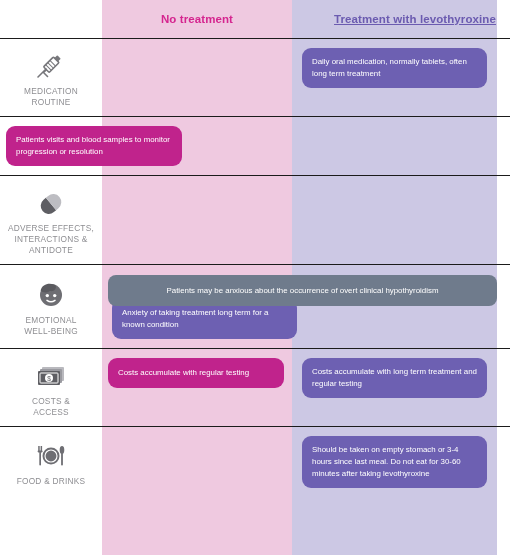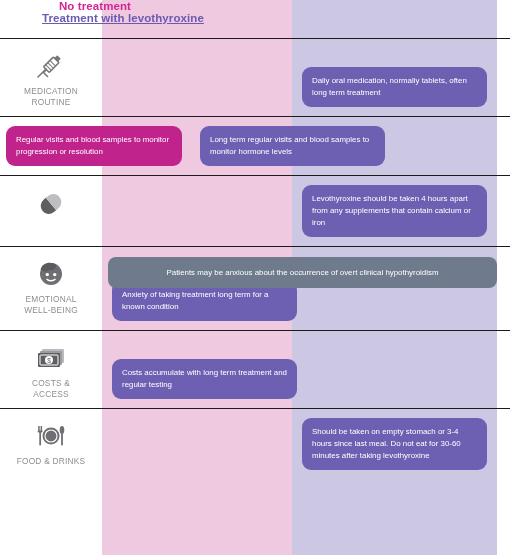--- a/index.html
+++ b/index.html
@@ -29,7 +29,6 @@
     left: 0; top: 0; right: 0;
     height: 38px;
     display: flex;
-    flex-direction: column;
   }
   .header .h-spacer { width: 102px; flex: none; }
   .header .h-cell {

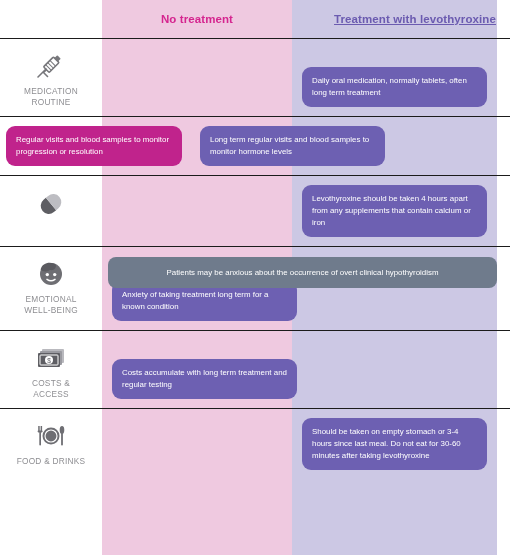--- a/index.html
+++ b/index.html
@@ -80,7 +80,7 @@
     padding: 9px 0;
     display: flex;
     flex-direction: column;
-    justify-content: flex-end;
+    justify-content: flex-start;
     gap: 9px;
     position: relative;
     z-index: 2;

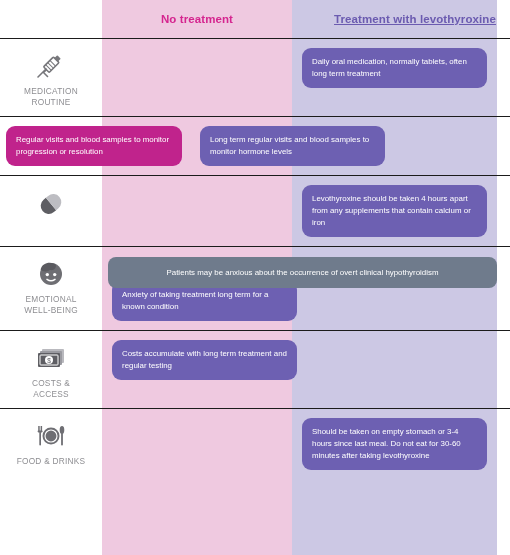--- a/index.html
+++ b/index.html
@@ -58,6 +58,7 @@
     display: flex;
     flex-direction: column;
     align-items: center;
+    justify-content: center;
     padding: 8px 2px 8px;
     position: relative;
     z-index: 3;

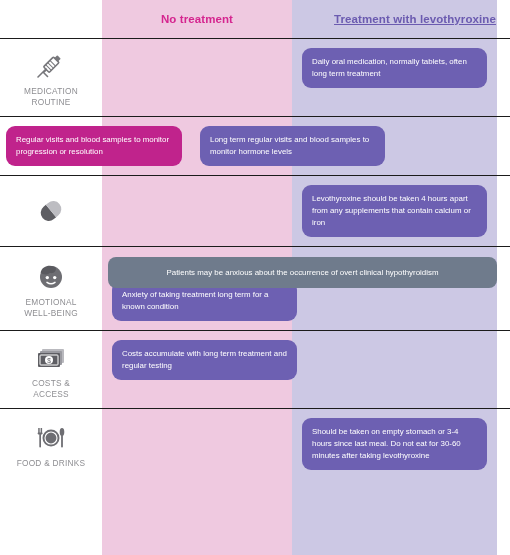--- a/index.html
+++ b/index.html
@@ -167,7 +167,7 @@
       </div>
       <div class="row">
         <div class="cell-col pink">
-          <div class="pill magenta">Regular visits and blood samples to monitor progression or resolution</div>
+          <div class="pill magenta">Patients visits and blood samples to monitor progression or resolution</div>
         </div>
         <div class="cell-col purple">
           <div class="pill violet">Long term regular visits and blood samples to monitor hormone levels</div>

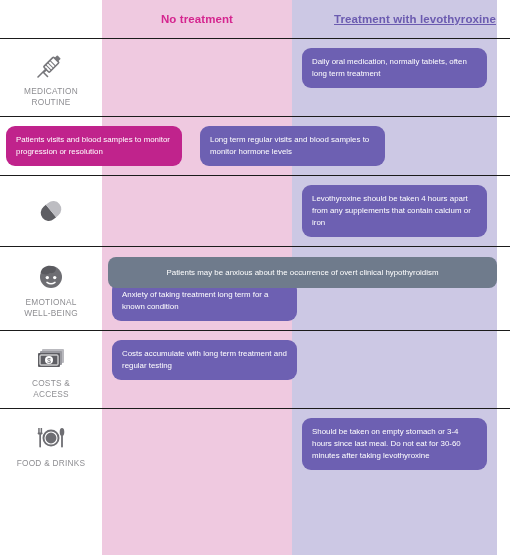--- a/index.html
+++ b/index.html
@@ -169,9 +169,6 @@
         <div class="cell-col pink">
           <div class="pill magenta">Patients visits and blood samples to monitor progression or resolution</div>
         </div>
-        <div class="cell-col purple">
-          <div class="pill violet">Long term regular visits and blood samples to monitor hormone levels</div>
-        </div>
       </div>
       <div class="row">
         <div class="cell-label">

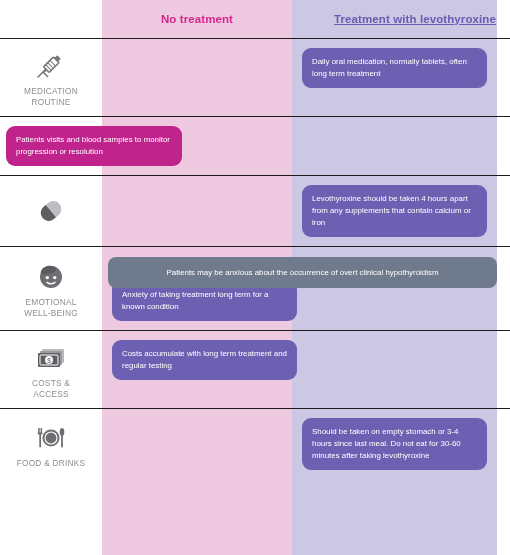--- a/index.html
+++ b/index.html
@@ -185,7 +185,6 @@
           <div class="pill empty"></div>
         </div>
         <div class="cell-col purple">
-          <div class="pill violet">Levothyroxine should be taken 4 hours apart from any supplements that contain calcium or iron</div>
         </div>
       </div>
       <div class="row has-banner">

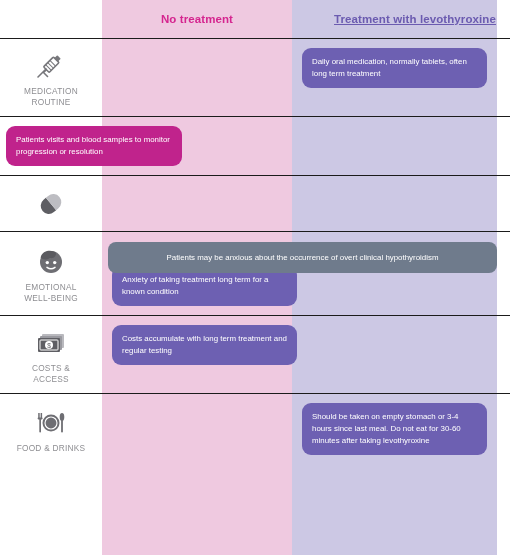--- a/index.html
+++ b/index.html
@@ -180,6 +180,7 @@
       </g>
     </svg>
           </div>
+          <div class="label-text">ADVERSE EFFECTS,<br>INTERACTIONS &amp;<br>ANTIDOTE</div>
         </div>
         <div class="cell-col pink">
           <div class="pill empty"></div>

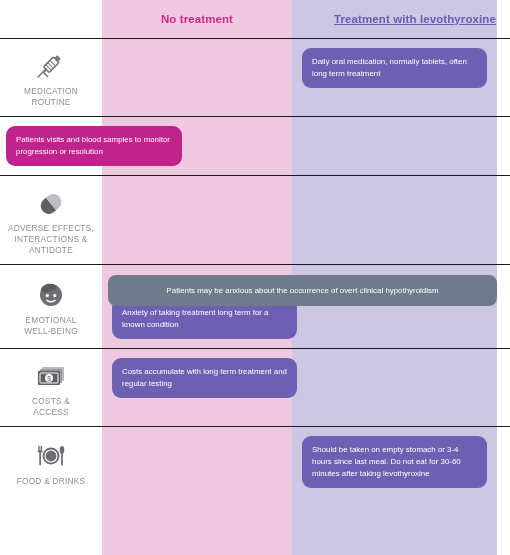--- a/index.html
+++ b/index.html
@@ -220,6 +220,9 @@
           </div>
           <div class="label-text">COSTS &amp;<br>ACCESS</div>
         </div>
+        <div class="cell-col pink">
+          <div class="pill magenta">Costs accumulate with regular testing</div>
+        </div>
         <div class="cell-col purple">
           <div class="pill violet">Costs accumulate with long term treatment and regular testing</div>
         </div>

